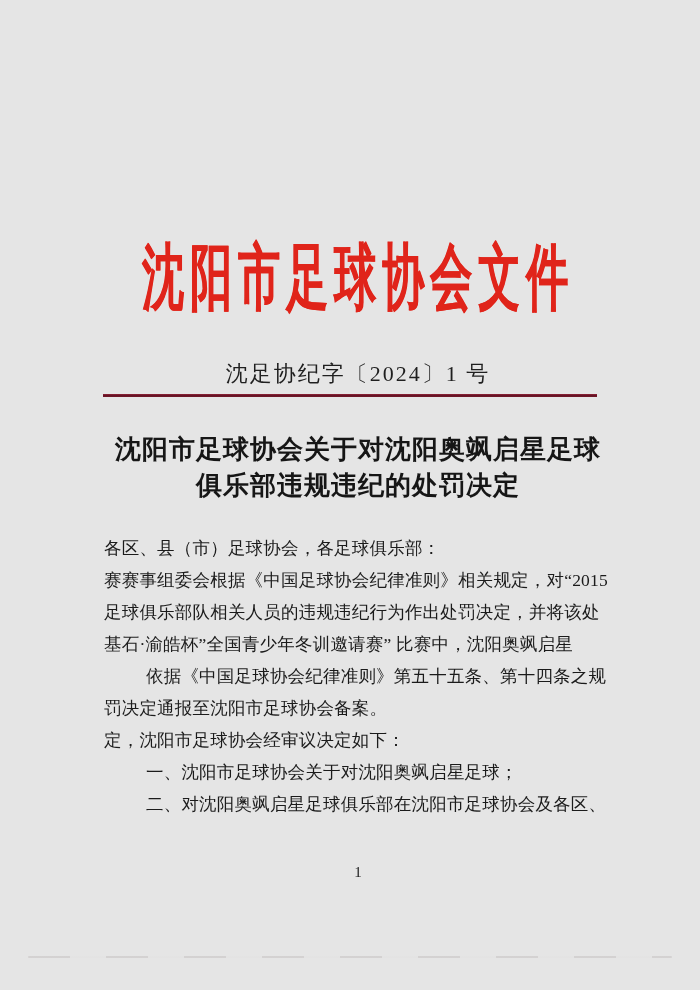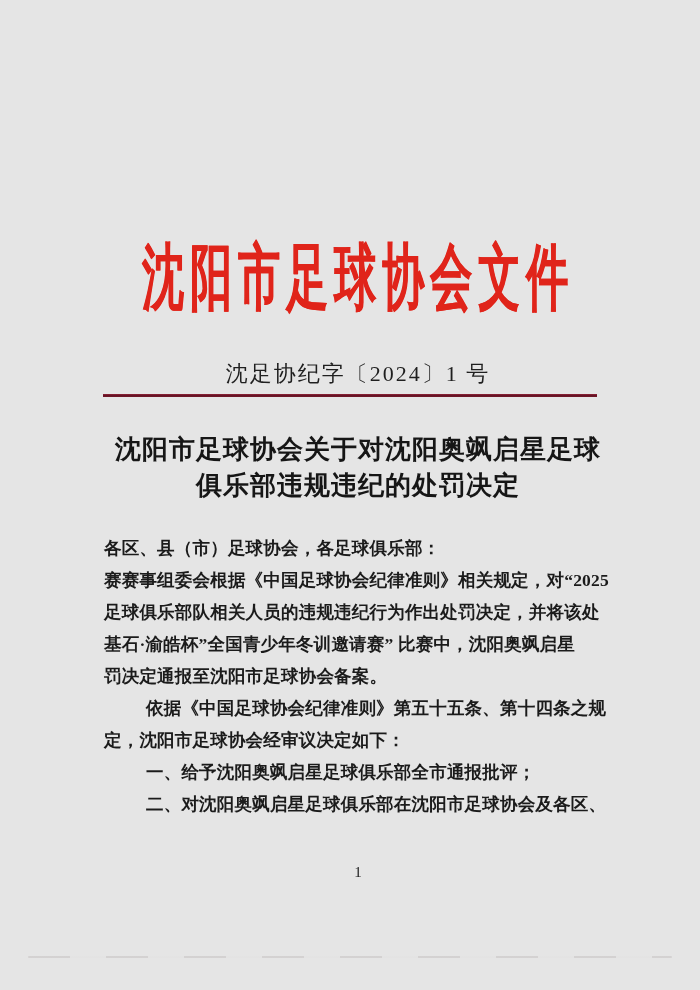--- a/index.html
+++ b/index.html
@@ -78,7 +78,6 @@
     font-size: 17.5px;
     line-height: 32px;
     color: #1b1b1b;
-    font-weight: bold;
   }
   .body-text .line {
     white-space: nowrap;

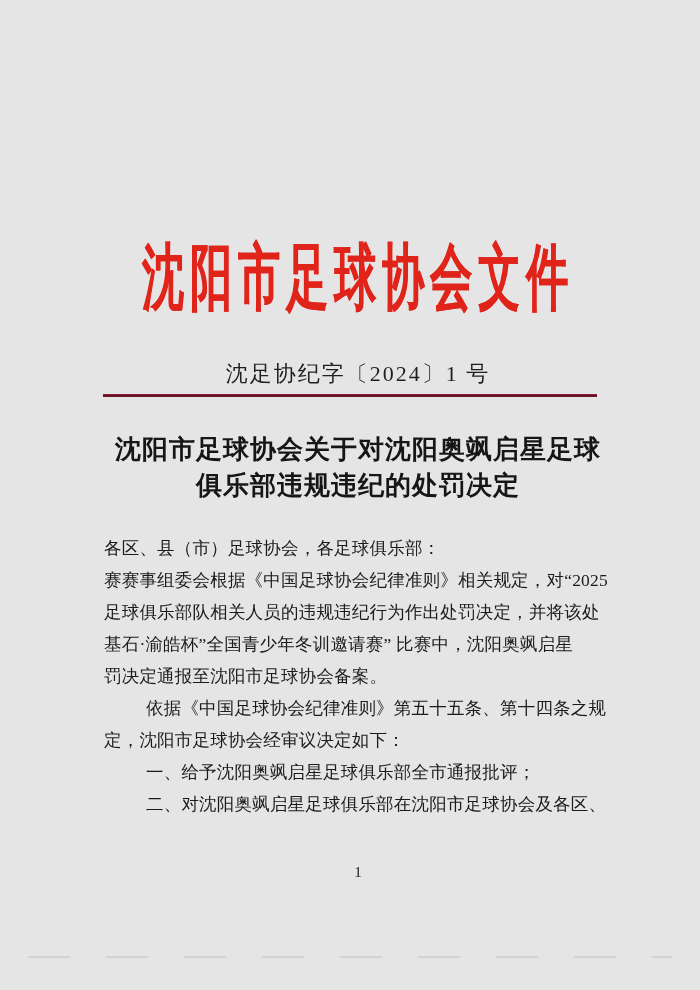--- a/index.html
+++ b/index.html
@@ -127,7 +127,7 @@
 
   <div class="body-text">
     <div class="line">各区、县（市）足球协会，各足球俱乐部：</div>
-    <div class="line">赛赛事组委会根据《中国足球协会纪律准则》相关规定，对“2025</div>
+    <div class="line">赛赛事组委会根据《中国足球协会纪律准则》相关规定，对“2015</div>
     <div class="line">足球俱乐部队相关人员的违规违纪行为作出处罚决定，并将该处</div>
     <div class="line">基石·渝皓杯”全国青少年冬训邀请赛” 比赛中，沈阳奥飒启星</div>
     <div class="line">罚决定通报至沈阳市足球协会备案。</div>

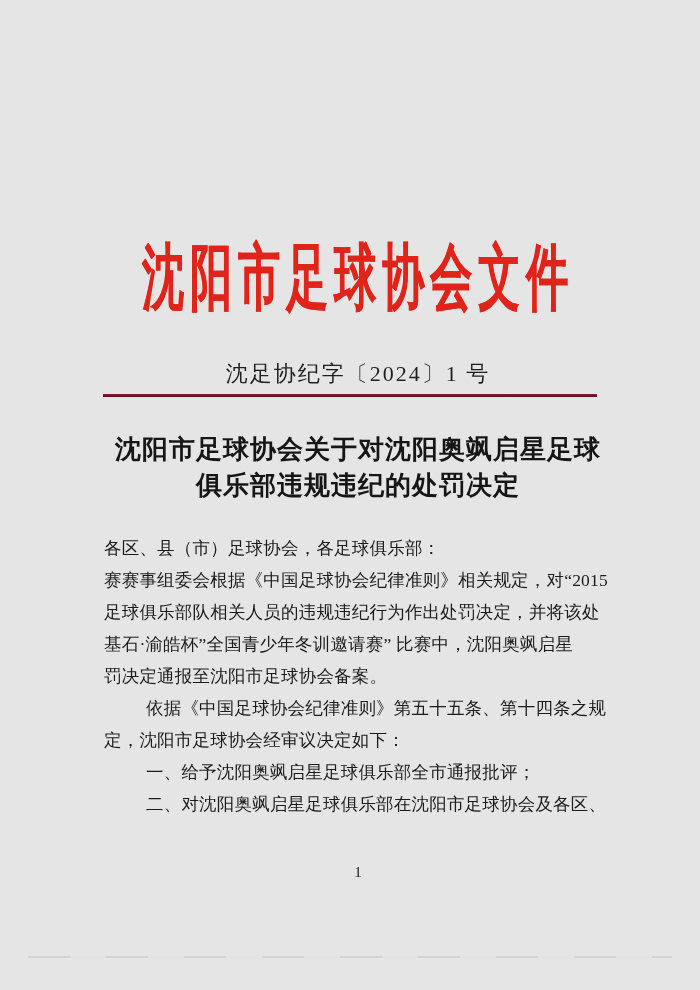--- a/index.html
+++ b/index.html
@@ -130,8 +130,8 @@
     <div class="line">赛赛事组委会根据《中国足球协会纪律准则》相关规定，对“2015</div>
     <div class="line">足球俱乐部队相关人员的违规违纪行为作出处罚决定，并将该处</div>
     <div class="line">基石·渝皓杯”全国青少年冬训邀请赛” 比赛中，沈阳奥飒启星</div>
+    <div class="line indent">依据《中国足球协会纪律准则》第五十五条、第十四条之规</div>
     <div class="line">罚决定通报至沈阳市足球协会备案。</div>
-    <div class="line indent">依据《中国足球协会纪律准则》第五十五条、第十四条之规</div>
     <div class="line">定，沈阳市足球协会经审议决定如下：</div>
     <div class="line indent">一、给予沈阳奥飒启星足球俱乐部全市通报批评；</div>
     <div class="line indent">二、对沈阳奥飒启星足球俱乐部在沈阳市足球协会及各区、</div>

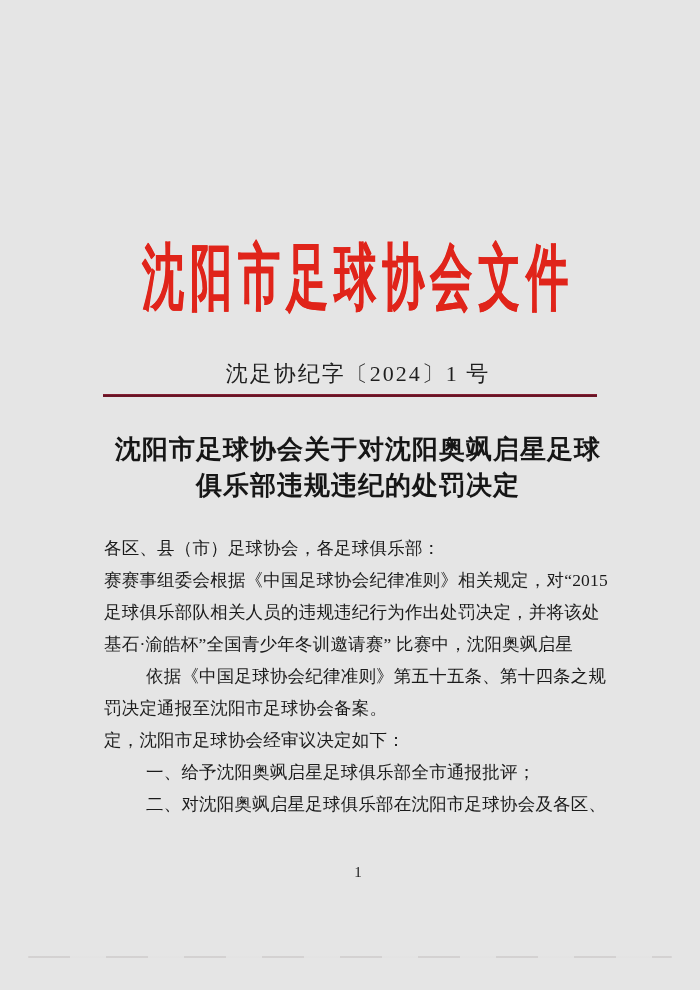--- a/index.html
+++ b/index.html
@@ -133,7 +133,7 @@
     <div class="line indent">依据《中国足球协会纪律准则》第五十五条、第十四条之规</div>
     <div class="line">罚决定通报至沈阳市足球协会备案。</div>
     <div class="line">定，沈阳市足球协会经审议决定如下：</div>
-    <div class="line indent">一、给予沈阳奥飒启星足球俱乐部全市通报批评；</div>
+    <div class="line indent">一、沈阳市足球协会关于对沈阳奥飒启星足球；</div>
     <div class="line indent">二、对沈阳奥飒启星足球俱乐部在沈阳市足球协会及各区、</div>
   </div>
 

